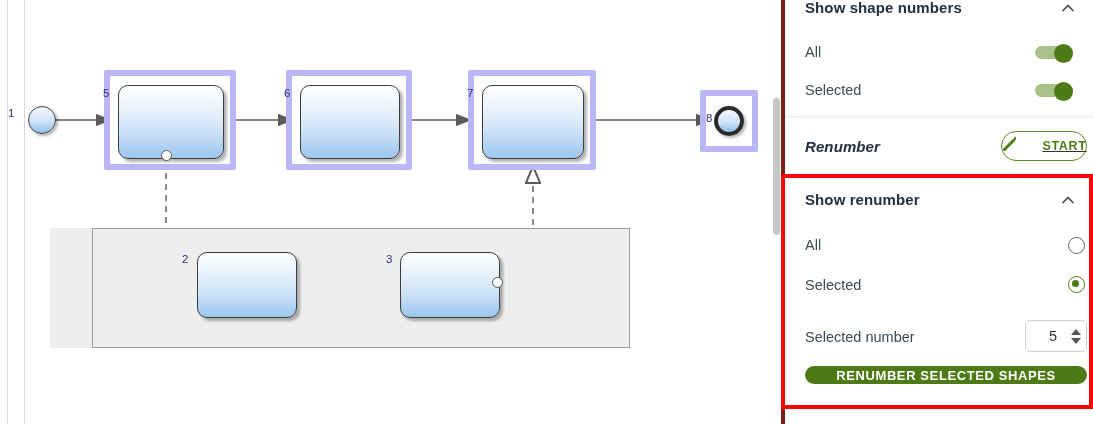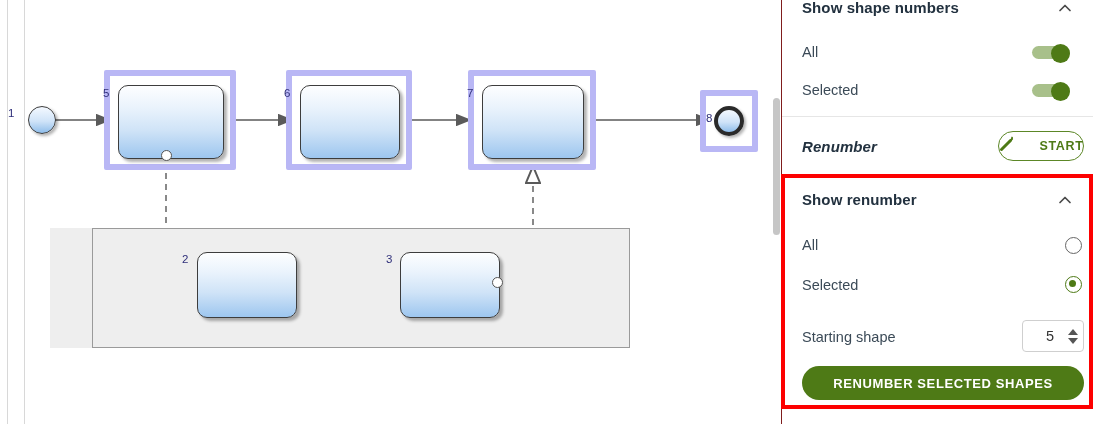--- a/index.html
+++ b/index.html
@@ -69,7 +69,7 @@
   
   #panel{
     position:absolute;left:781px;top:0;width:312px;height:424px;
-    background:#ffffff;border-left:1px solid #7f1d1d;
+    background:#ffffff;border-left:4px solid #7f1d1d;
     box-sizing:border-box;
   }
   .scrollbar-track{

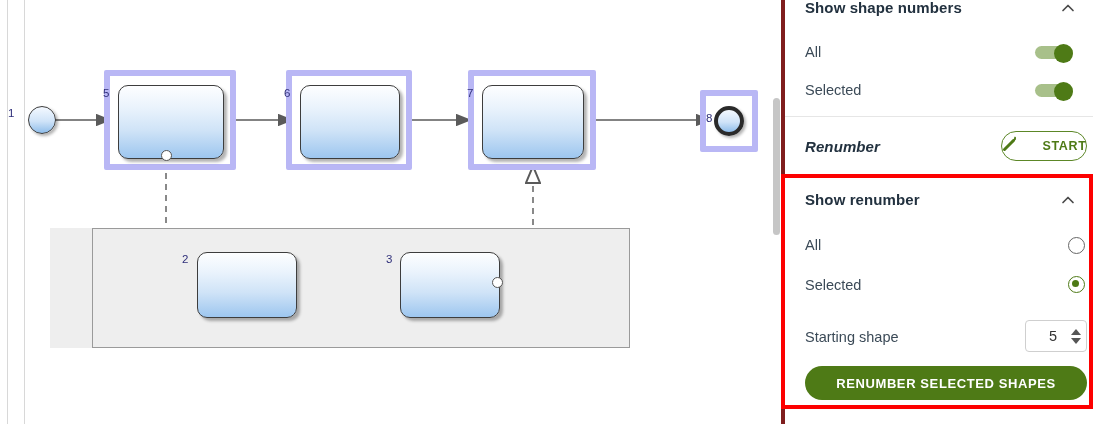--- a/index.html
+++ b/index.html
@@ -112,7 +112,7 @@
   .pill{
     position:absolute;border:1.6px solid #5c8727;border-radius:18px;
     background:#ffffff;box-sizing:border-box;
-    display:flex;align-items:center;justify-content:center;gap:23px;
+    display:flex;align-items:center;justify-content:center;gap:23px;text-decoration:underline;
   }
   .pill .lbl{
     font-size:12.5px;font-weight:bold;color:#4e7a16;letter-spacing:.7px;

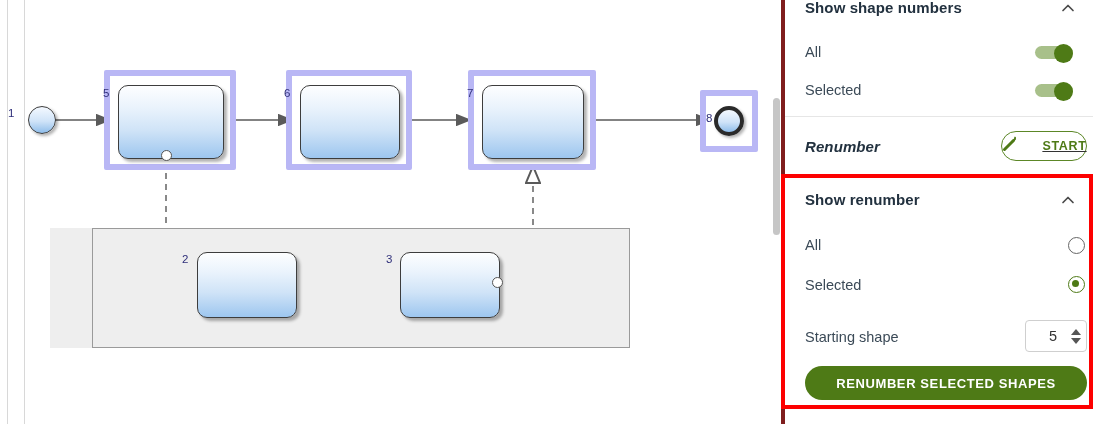--- a/index.html
+++ b/index.html
@@ -273,7 +273,7 @@
     <div class="row-label" style="left:20px;top:277px;">Selected</div>
     <div class="radio on" style="left:283px;top:276px;"></div>
 
-    <div class="row-label" style="left:20px;top:329px;">Starting shape</div>
+    <div class="row-label" style="left:20px;top:329px;">Selected number</div>
     <div class="spin" style="left:240px;top:320px;width:62px;height:32px;">
       <div class="val">5</div>
       <div class="arrows">

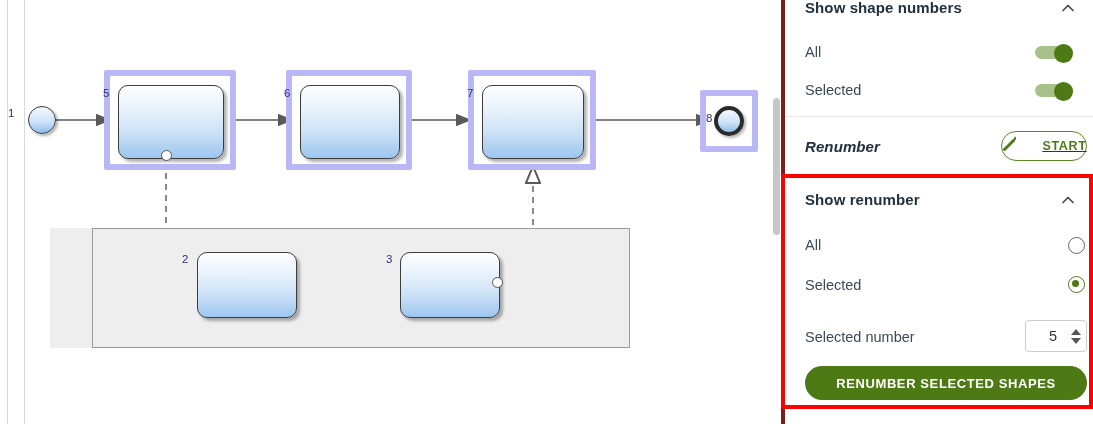--- a/index.html
+++ b/index.html
@@ -282,7 +282,7 @@
       </div>
     </div>
 
-    <button class="btn-green" style="left:20px;top:366px;width:282px;height:34px;">RENUMBER SELECTED SHAPES</button>
+    <button class="btn-green" style="left:20px;top:366px;width:282px;height:18px;">RENUMBER SELECTED SHAPES</button>
 
   </div>
 

